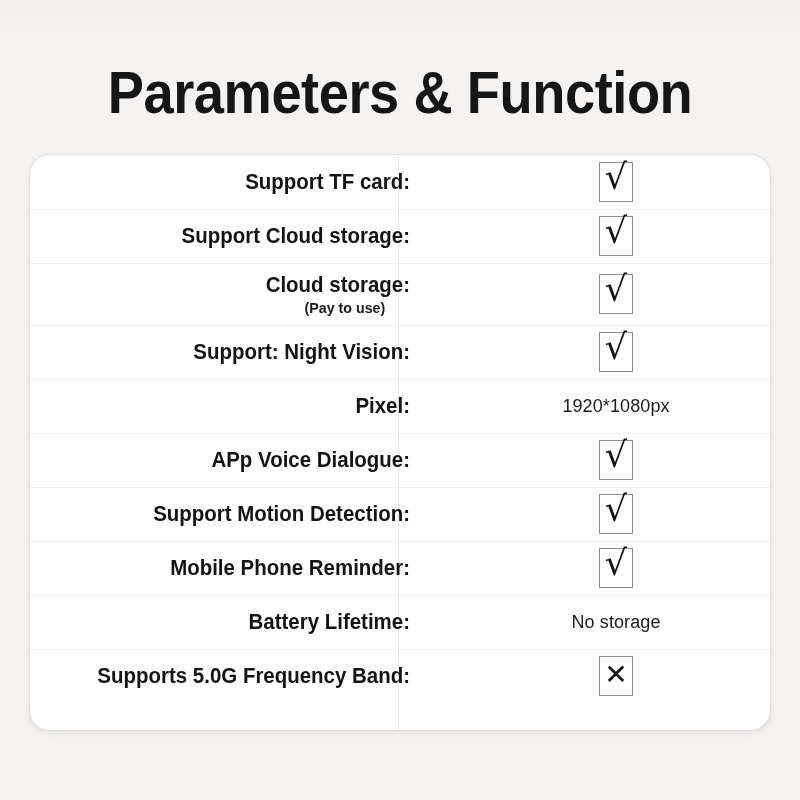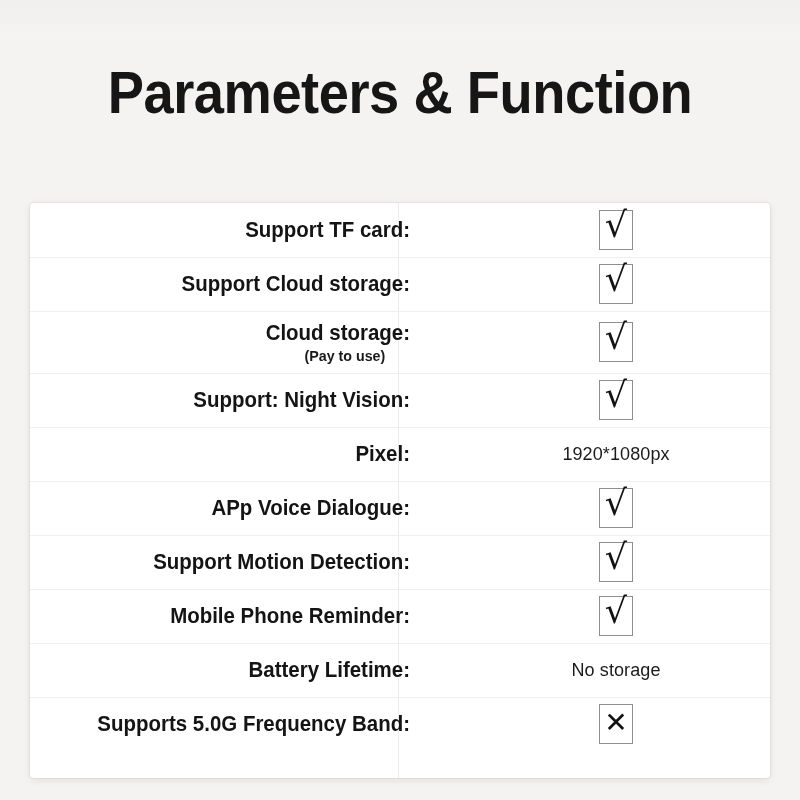--- a/index.html
+++ b/index.html
@@ -48,11 +48,10 @@
     width: 740px;
     height: 575px;
     background: #ffffff;
-    border-radius: 4px;
+    border-radius: 20px;
     box-shadow: 0 2px 7px rgba(120,118,116,0.16),
                 0 0 0 1px rgba(225,222,220,0.55);
     overflow: hidden;
-    margin-top: 48px;
   }
 
   

